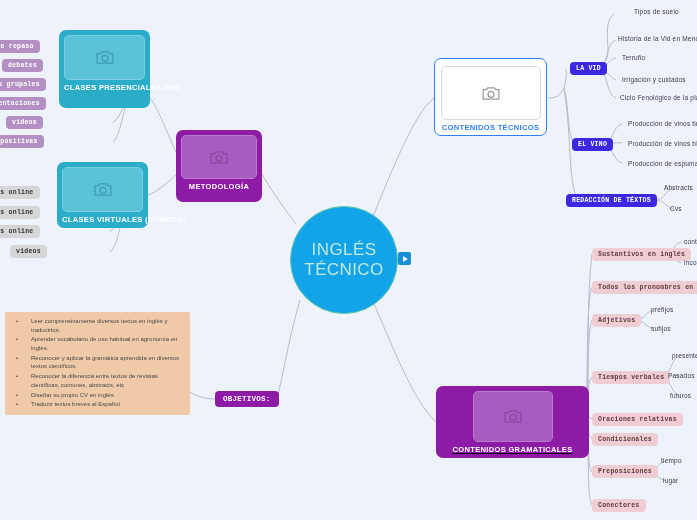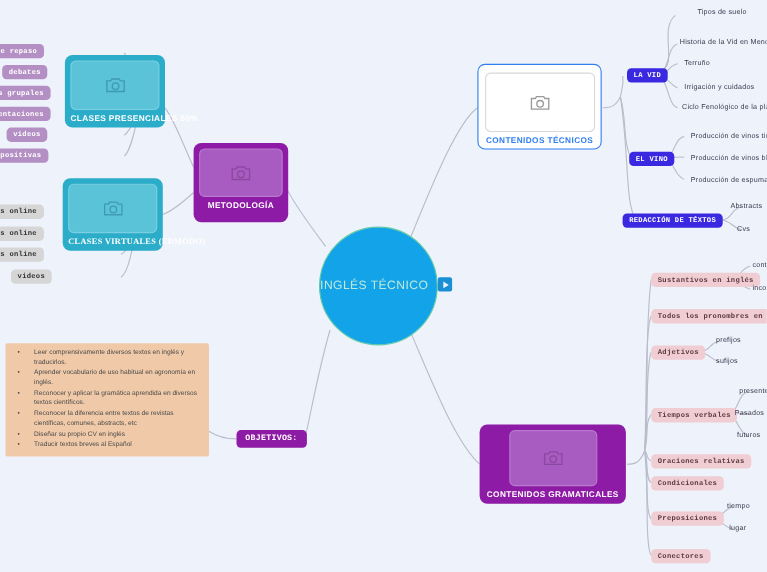--- a/index.html
+++ b/index.html
@@ -179,7 +179,7 @@
       <i></i>
     </div>
 
-  <div class="pic-node n-teal" style="left:59px;top:30px;width:91px;height:66px;margin-top:20px;">
+  <div class="pic-node n-teal" style="left:59px;top:30px;width:91px;height:78px;">
     <div class="pic-inner" style="width:81px;height:45px;">
       <svg class="cam" viewBox="0 0 24 24" fill="none" stroke="#3f9bb3" stroke-width="1.4">
         <path d="M3 7.5h4l1.2-2h7.6l1.2 2H21v11H3z"></path>

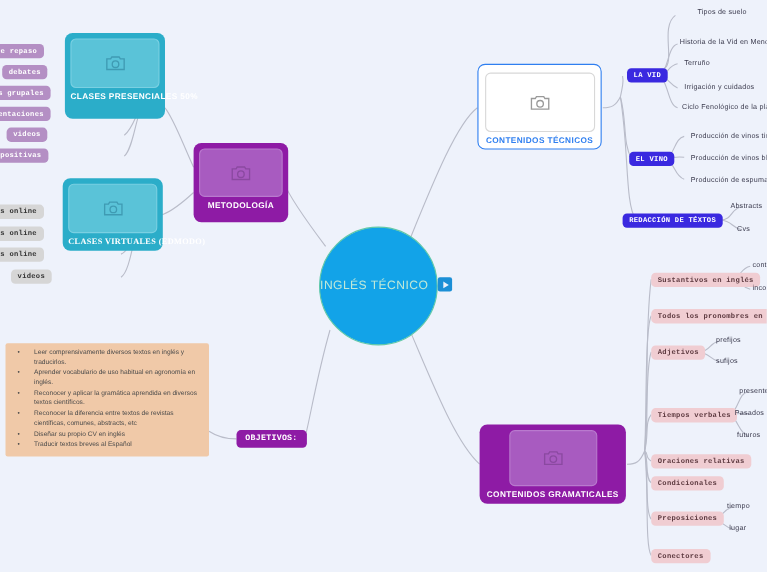--- a/index.html
+++ b/index.html
@@ -196,7 +196,7 @@
   <div class="chip chip-purple" style="left:6px;top:116px;"><span>videos</span></div>
   <div class="chip chip-purple" style="left:-14px;top:135px;"><span>expositivas</span></div>
 
-  <div class="pic-node n-teal" style="left:57px;top:162px;width:91px;height:66px;font-family:Liberation Serif, serif;">
+  <div class="pic-node n-teal" style="left:57px;top:162px;width:91px;height:66px;">
     <div class="pic-inner" style="width:81px;height:45px;">
       <svg class="cam" viewBox="0 0 24 24" fill="none" stroke="#3f9bb3" stroke-width="1.4">
         <path d="M3 7.5h4l1.2-2h7.6l1.2 2H21v11H3z"></path>

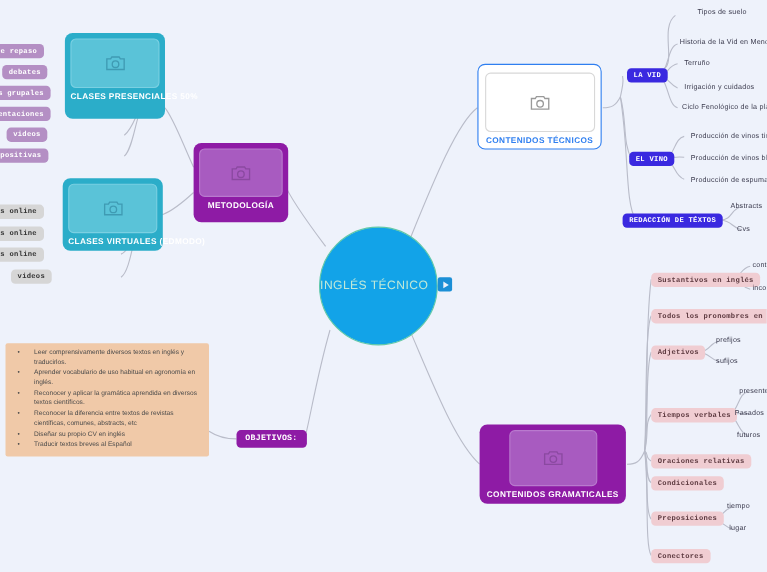--- a/index.html
+++ b/index.html
@@ -20,7 +20,7 @@
     background:#12a3e8;
     border:1px solid #62c9a8;
     display:flex;align-items:center;
-    color:#bfe8d8;font-size:11px;font-weight:400;letter-spacing:.4px;
+    color:#bfe8d8;font-size:17px;font-weight:400;letter-spacing:.4px;
     text-align:center;
   }
   .center-play{

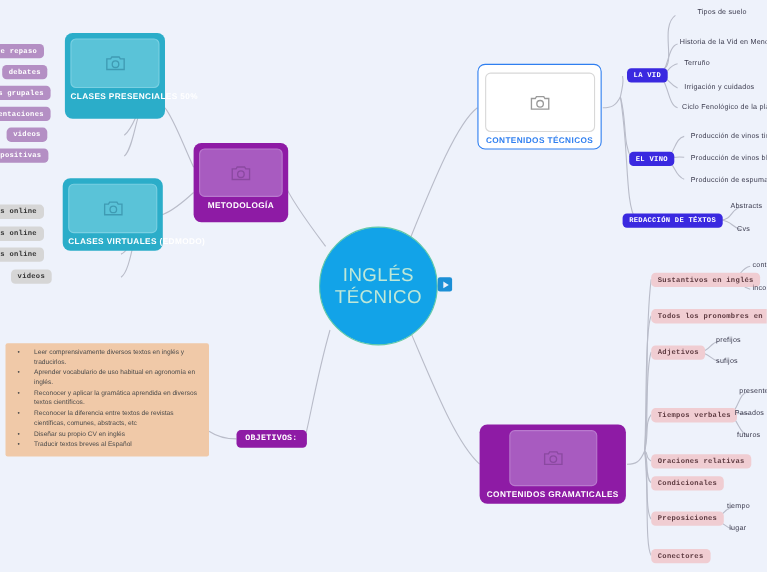--- a/index.html
+++ b/index.html
@@ -247,7 +247,7 @@
   <div class="leaf" style="left:664px;top:184px;"><span>Abstracts</span></div>
   <div class="leaf" style="left:670px;top:205px;"><span>Cvs</span></div>
 
-  <div class="pic-node n-purple" style="left:436px;top:386px;width:133px;height:72px;">
+  <div class="pic-node n-purple" style="left:436px;top:386px;width:153px;height:72px;text-decoration:underline;">
     <div class="pic-inner" style="width:80px;height:51px;margin:0 auto;">
       <svg class="cam" viewBox="0 0 24 24" fill="none" stroke="#8a49a0" stroke-width="1.4">
         <path d="M3 7.5h4l1.2-2h7.6l1.2 2H21v11H3z"></path>

